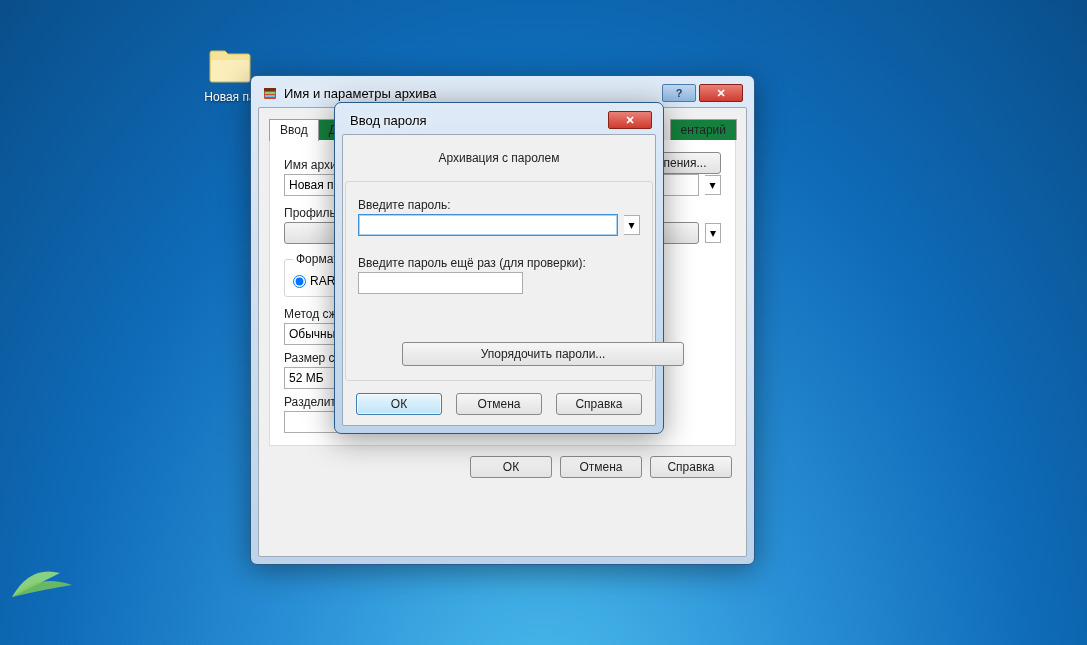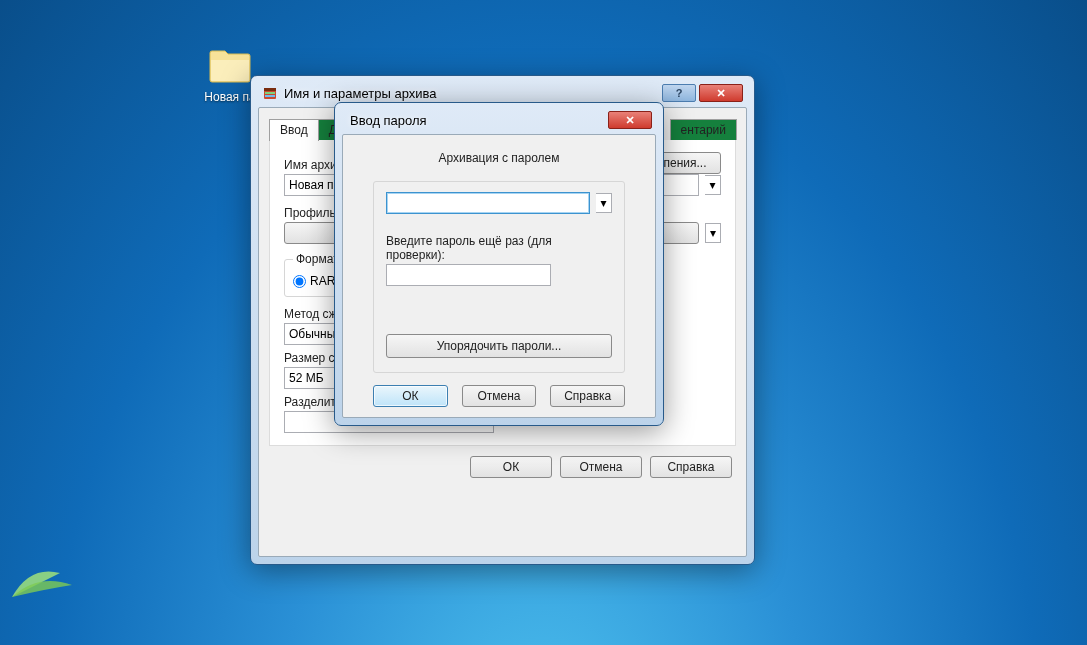--- a/index.html
+++ b/index.html
@@ -38,7 +38,7 @@
 #parent .client{min-height:450px;}
 
 #pwd{left:334px;top:102px;width:330px;}
-#pwd .client{background:#f0f0f0;padding:12px 30px 10px;}
+#pwd .client{background:#f0f0f0;padding:12px 2px 10px;}
 .heading{text-align:center;color:#222;margin:4px 0 16px;}
 .organize{width:100%;margin-top:34px;height:24px;}
 .pwdfooter{display:flex;justify-content:center;gap:14px;margin-top:12px;}

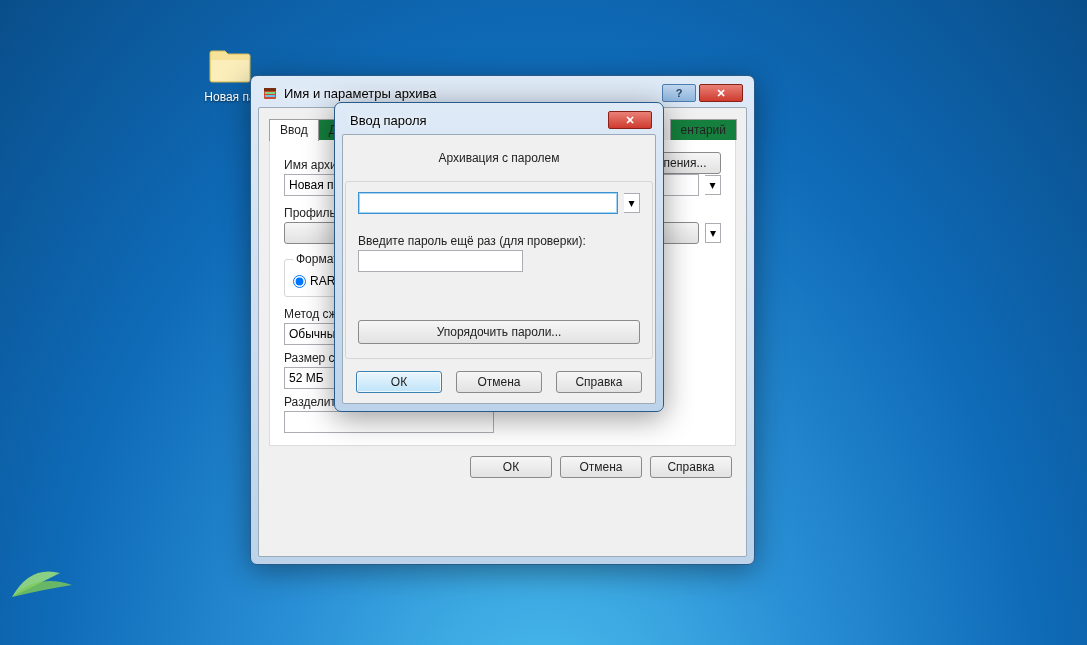--- a/index.html
+++ b/index.html
@@ -159,6 +159,7 @@
     <div class="heading">Архивация с паролем</div>
 
     <fieldset class="fieldset" style="border:1px solid #d6d6d6;padding:10px 12px 14px;">
+      <label class="lbl">Введите пароль:</label>
       <div class="row">
         <input class="input" style="border-color: rgb(60, 147, 207); box-shadow: rgb(167, 212, 242) 0px 0px 0px 1px inset;">
         <div class="chevbox">▾</div>

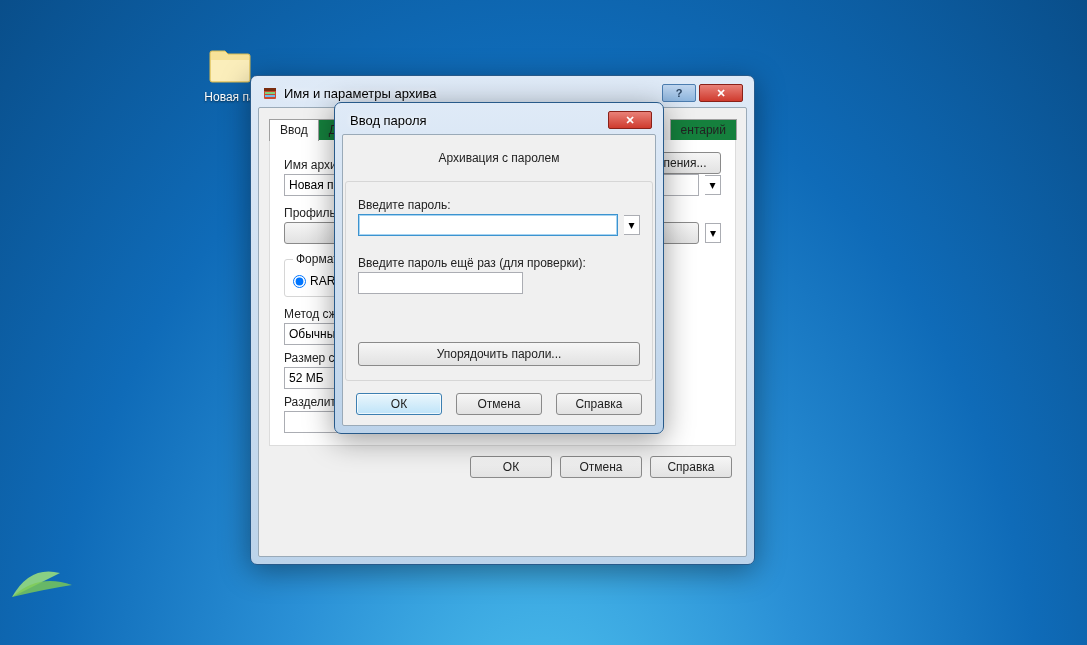--- a/index.html
+++ b/index.html
@@ -40,7 +40,7 @@
 #pwd{left:334px;top:102px;width:330px;}
 #pwd .client{background:#f0f0f0;padding:12px 2px 10px;}
 .heading{text-align:center;color:#222;margin:4px 0 16px;}
-.organize{width:100%;margin-top:34px;height:24px;}
+.organize{width:100%;margin-top:34px;height:24px;margin-left:44px;}
 .pwdfooter{display:flex;justify-content:center;gap:14px;margin-top:12px;}
 .pwdfooter .btn{width:86px;}
 input[type=checkbox]{width:13px;height:13px;}

